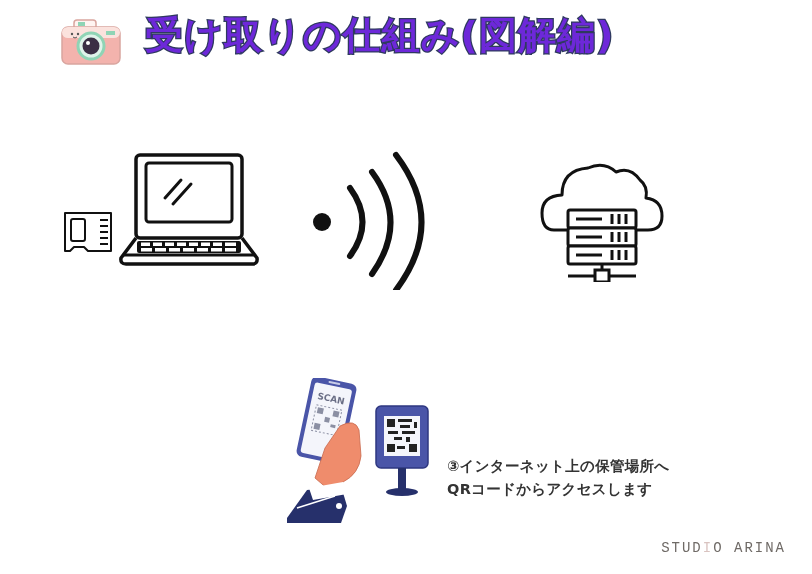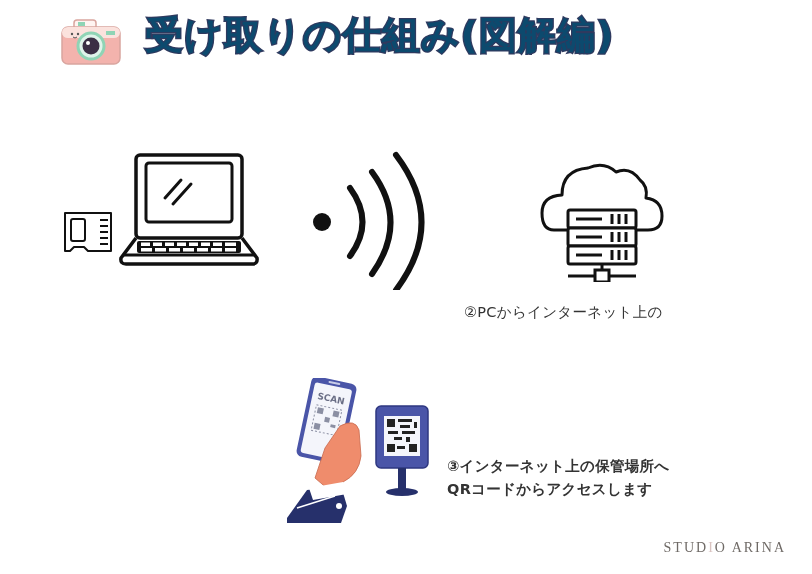--- a/index.html
+++ b/index.html
@@ -9,7 +9,7 @@
     }
     .abs { position: absolute; }
     .title {
-      left: 145px; top: 10px; font-size: 38px; font-weight: bold; color: #0c4a6e;
+      left: 145px; top: 10px; font-size: 38px; font-weight: bold; color: #6d28d9;
       letter-spacing: 1px; white-space: nowrap;
       -webkit-text-stroke: 2.5px #2f3a5f; paint-order: stroke fill;
       text-shadow: 0 0 0 #2f3a5f;

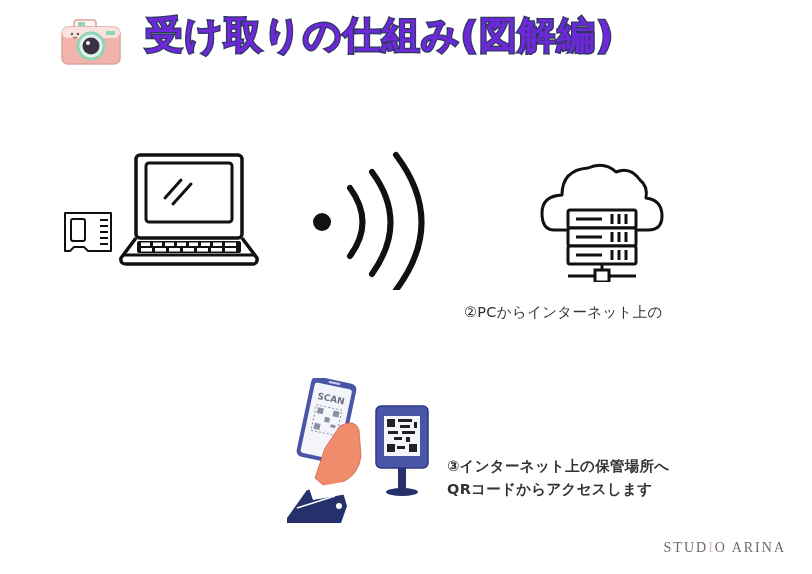--- a/index.html
+++ b/index.html
@@ -121,7 +121,6 @@
 <div class="abs caption" style="left:70px; top:301px;">
 </div>
 <div class="abs caption" style="left:464px; top:301px;">
-  <div>②PCからインターネット上の</div>
 </div>
 
 <div class="abs" style="left:285px; top:378px;">

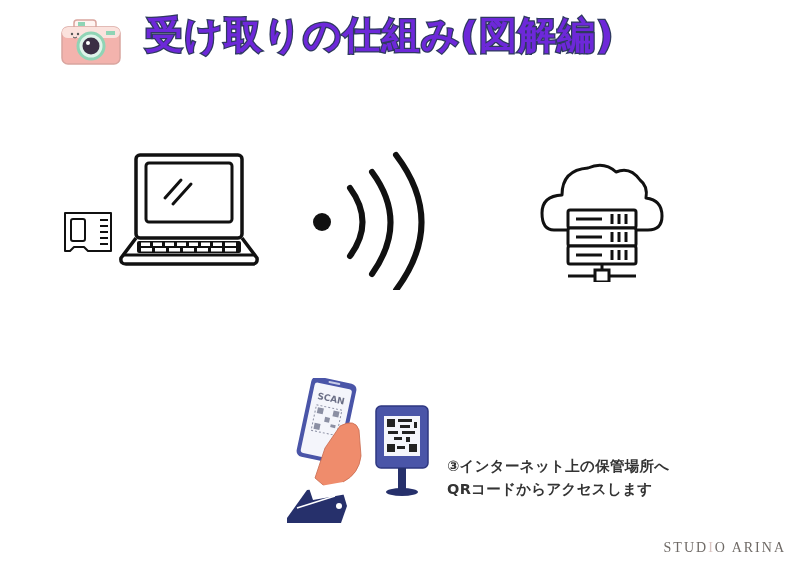--- a/index.html
+++ b/index.html
@@ -16,7 +16,7 @@
     }
     .caption { font-size: 14.5px; line-height: 23px; color: #333; white-space: nowrap; letter-spacing: 0.3px; }
     .brand {
-      right: 26px; top: 540px; font-family: Liberation Serif, serif;
+      right: 26px; top: 540px; font-family: Liberation Mono, monospace;
       font-size: 14px; letter-spacing: 2px; color: #6f6a66;
     }
     .brand .light { color: #d9c3c0; }

